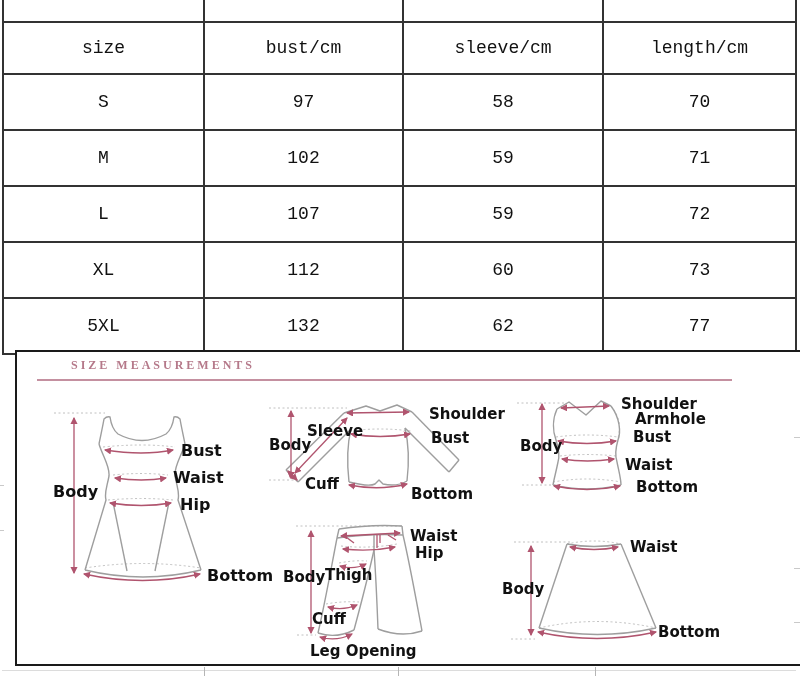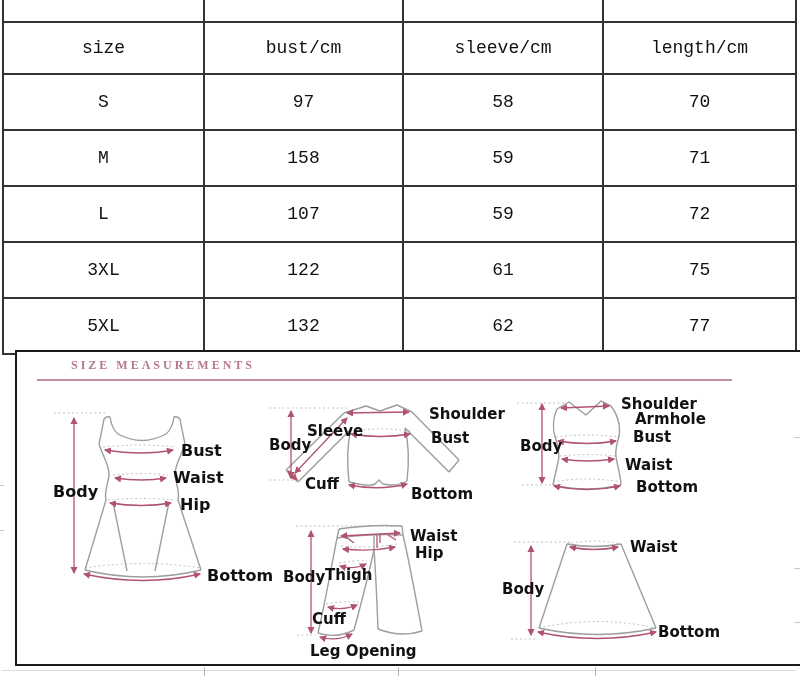--- a/index.html
+++ b/index.html
@@ -63,7 +63,7 @@
   </tr>
   <tr class="data">
     <td>M</td>
-    <td>158</td>
+    <td>102</td>
     <td>59</td>
     <td>71</td>
   </tr>

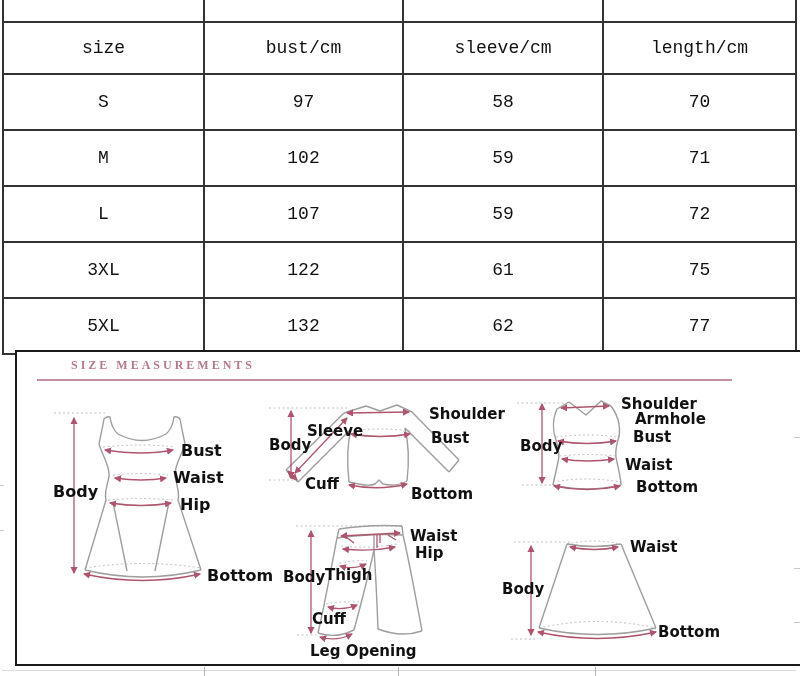--- a/index.html
+++ b/index.html
@@ -74,6 +74,12 @@
     <td>72</td>
   </tr>
   <tr class="data">
+    <td>XL</td>
+    <td>112</td>
+    <td>60</td>
+    <td>73</td>
+  </tr>
+  <tr class="data">
     <td>3XL</td>
     <td>122</td>
     <td>61</td>

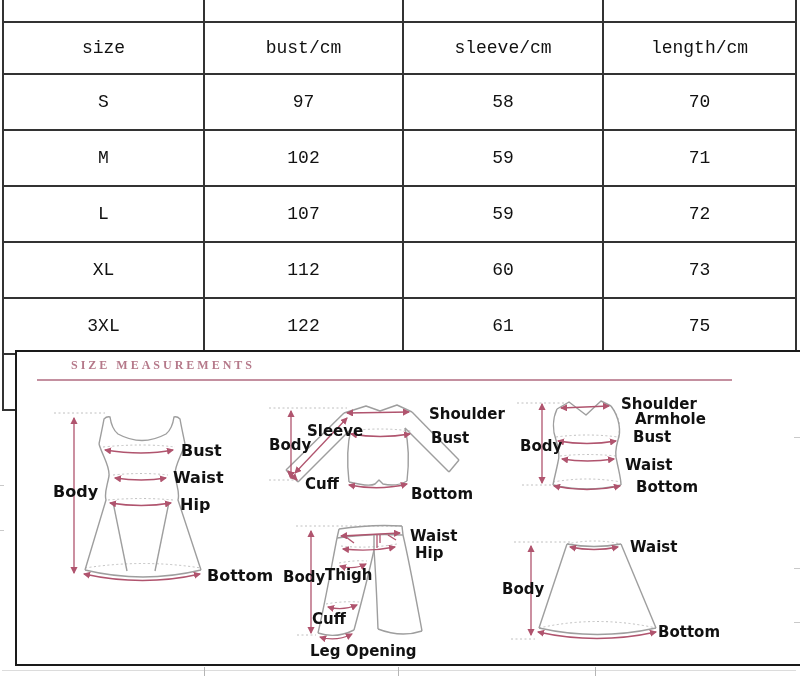--- a/index.html
+++ b/index.html
@@ -80,12 +80,6 @@
     <td>73</td>
   </tr>
   <tr class="data">
-    <td>3XL</td>
-    <td>122</td>
-    <td>61</td>
-    <td>75</td>
-  </tr>
-  <tr class="data">
     <td>5XL</td>
     <td>132</td>
     <td>62</td>

